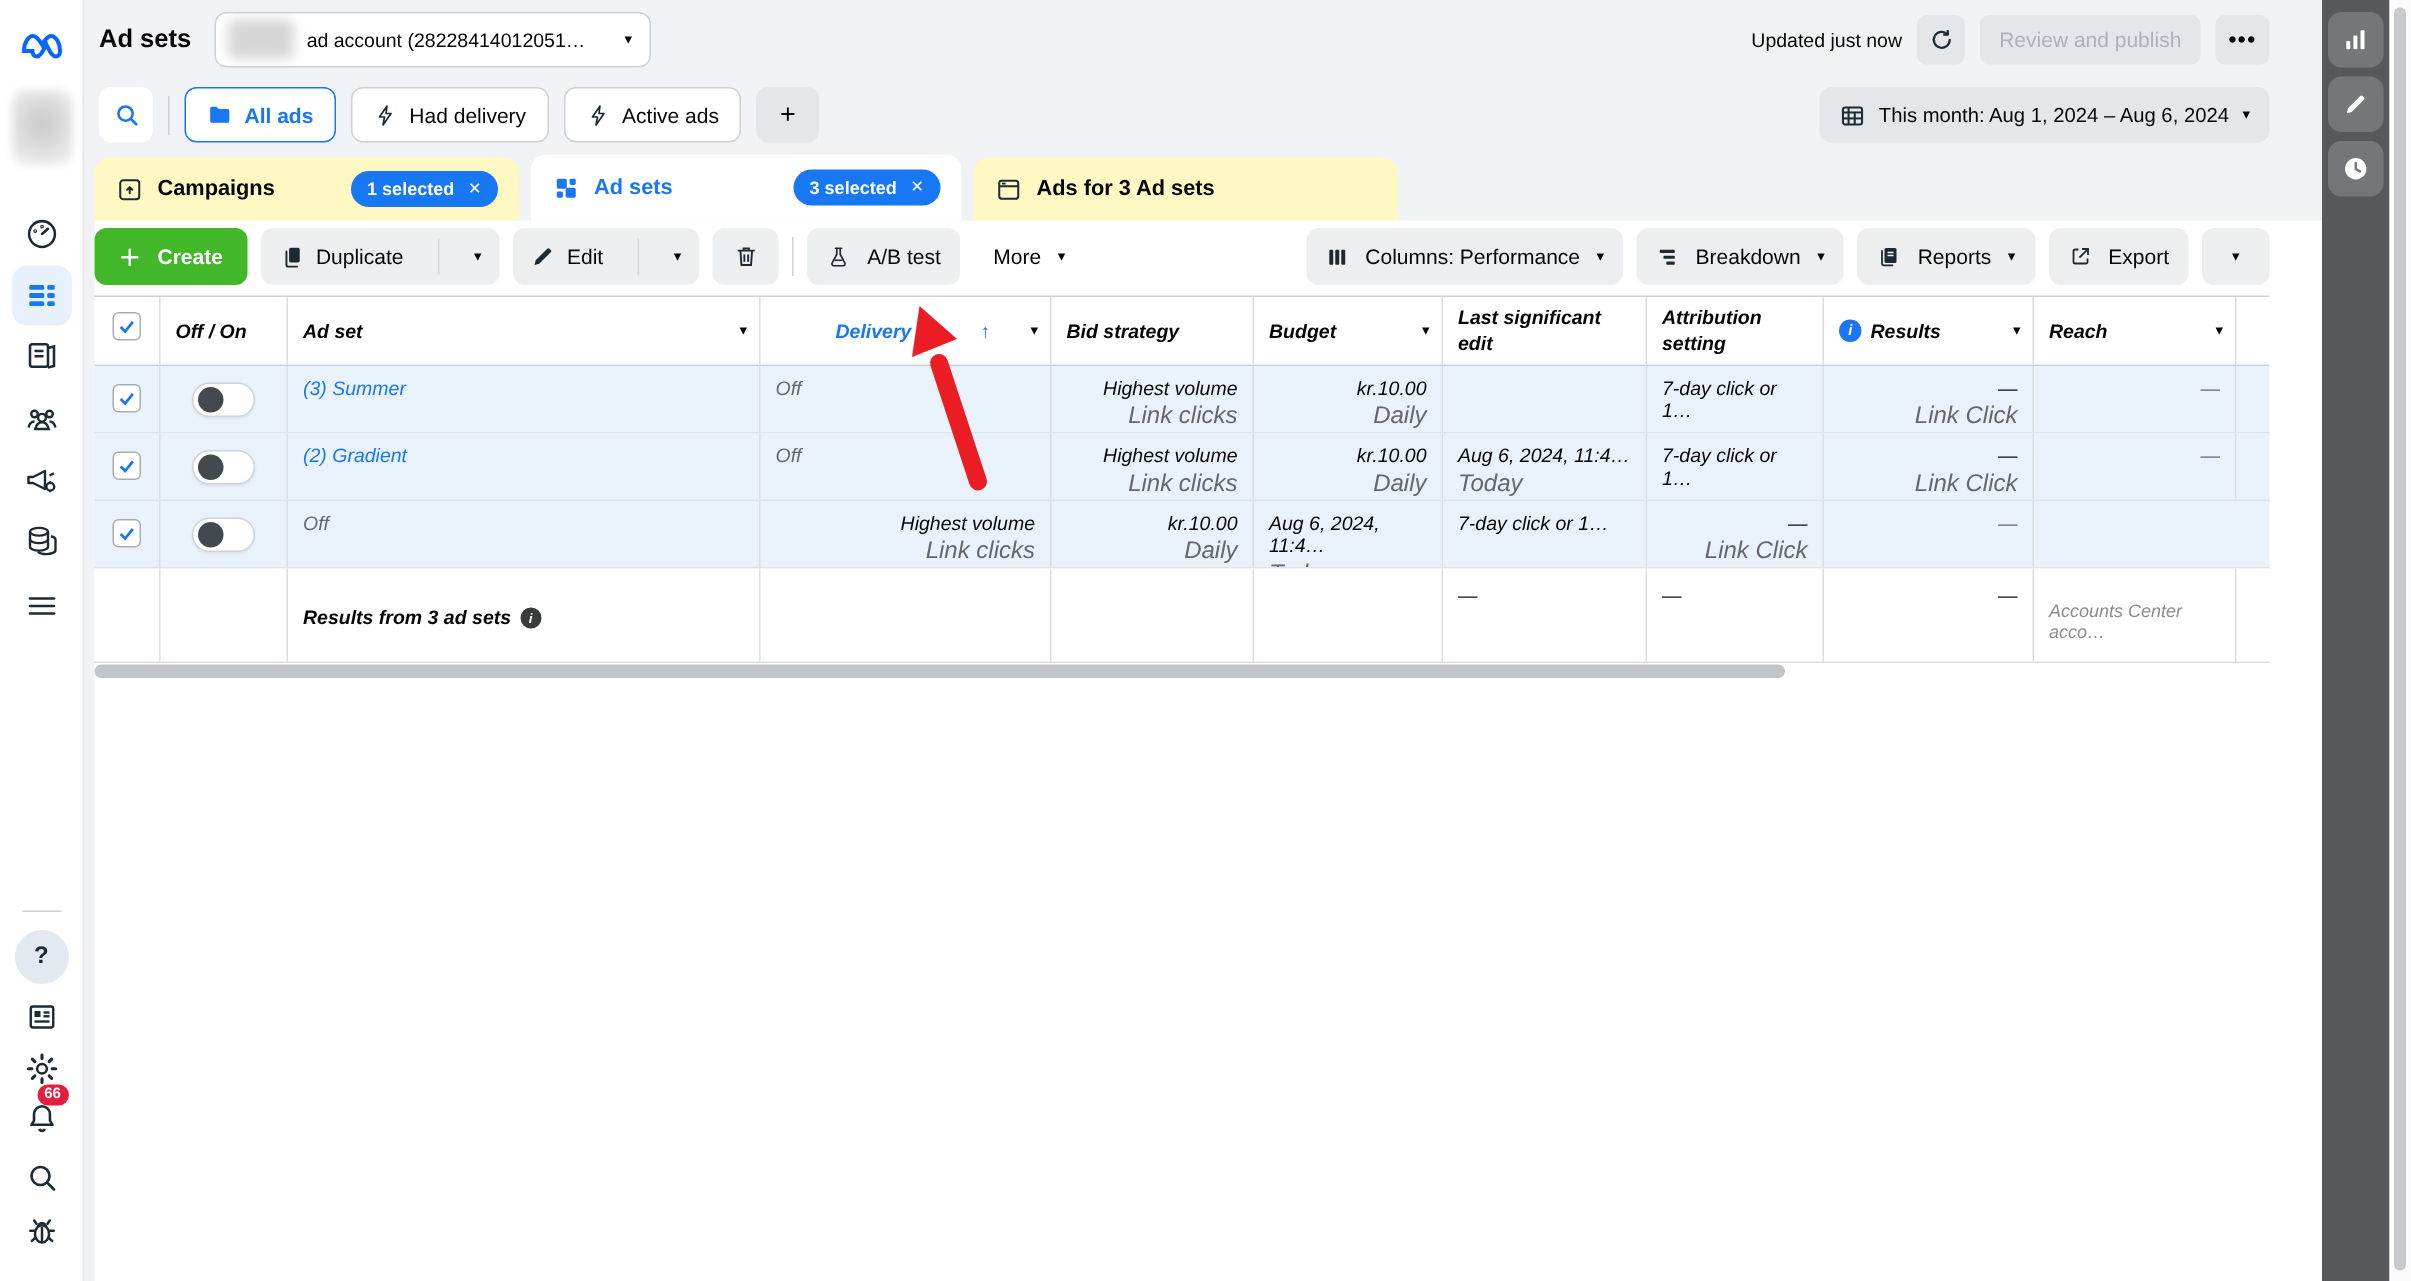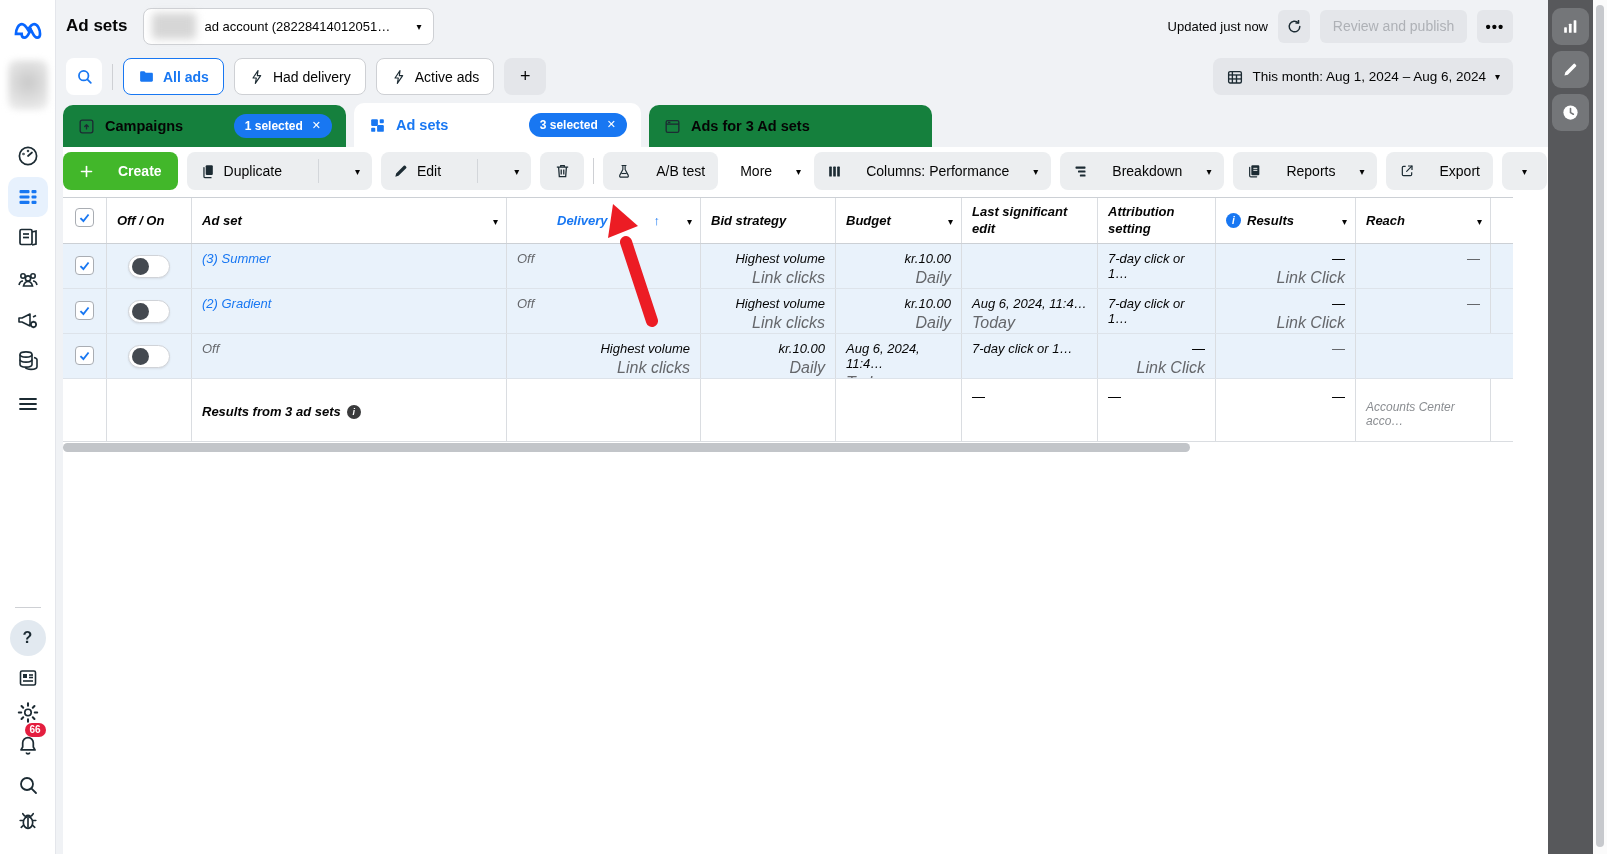--- a/index.html
+++ b/index.html
@@ -50,7 +50,7 @@
   
   .tabs { position:absolute; left:63px; top:103px; height:44px; display:flex; gap:8px; }
   .tab { display:flex; align-items:center; gap:9px; padding:0 14px; border-radius:10px 10px 0 0; height:44px; font-size:14.5px; font-weight:bold; white-space:nowrap; }
-  .tab-inactive { background:#15803d; margin-top:2px; height:42px; }
+  .tab-inactive { background:#fef9c3; margin-top:2px; height:42px; }
   .tab-active { background:#fff; color:#1877f2; }
   .tab-campaigns { width:283px; } .tab-adsets { width:287px; } .tab-ads { width:283px; }
   .sel-pill { margin-left:auto; background:#1877f2; color:#fff; font-size:12px; font-weight:bold; border-radius:999px; padding:5px 11px; display:flex; align-items:flex-start; gap:9px; }

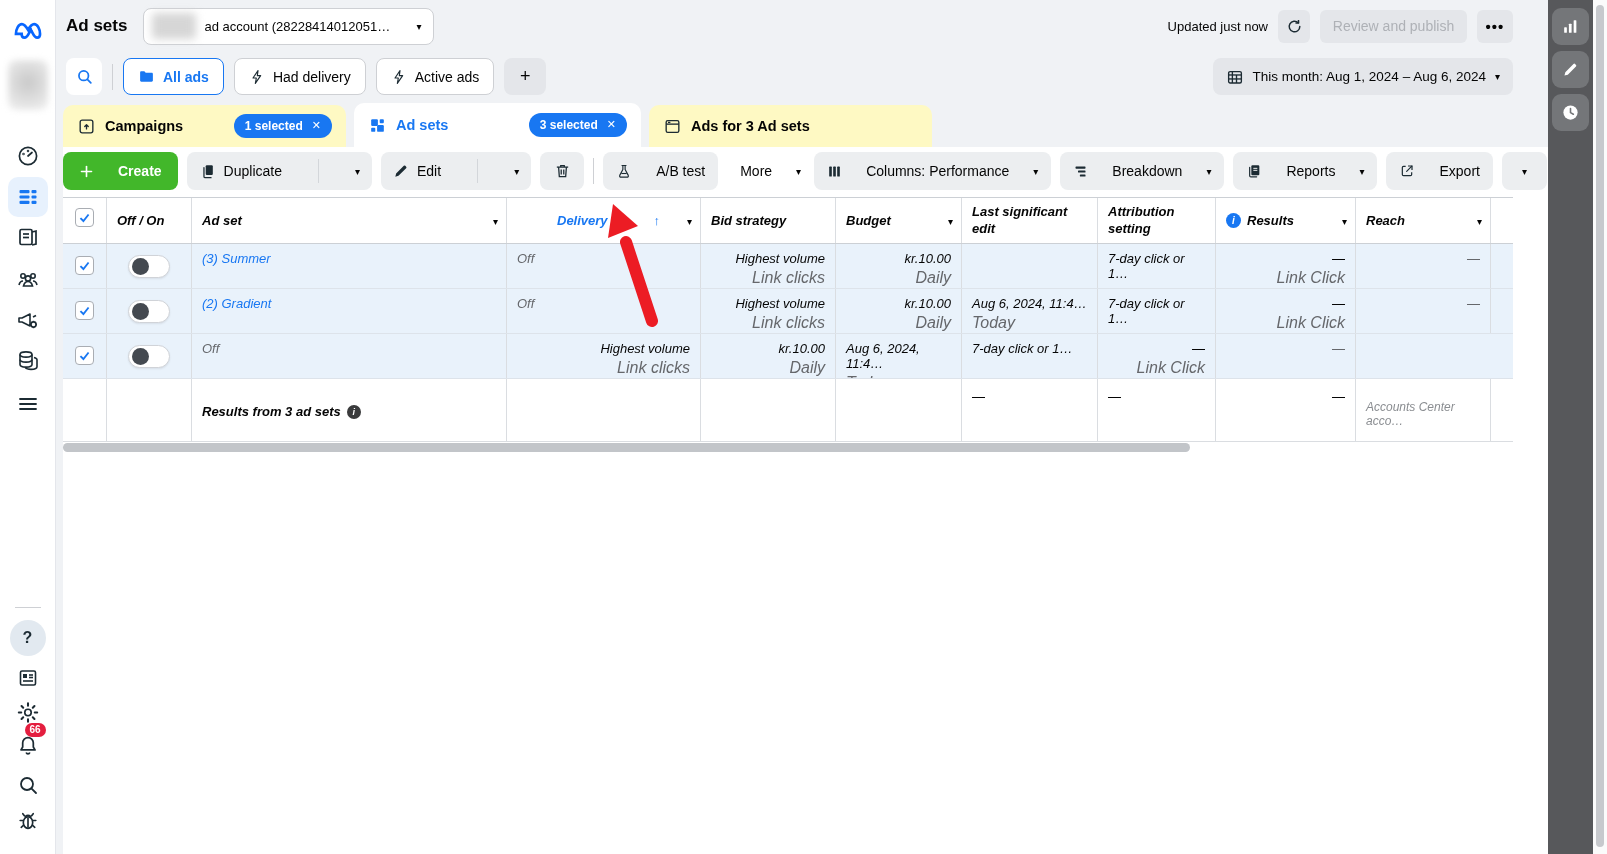--- a/index.html
+++ b/index.html
@@ -62,7 +62,7 @@
   
   .toolbar { position:absolute; left:0; right:35px; top:5px; height:38px; display:flex; align-items:center; justify-content:space-between; }
   .tl-left, .tl-right { display:flex; align-items:center; gap:9px; }
-  .btn { display:flex; align-items:center; gap:24px; height:38px; border-radius:8px; background:#eceef0; padding:0 13px; font-size:14px; white-space:nowrap; }
+  .btn { display:flex; align-items:center; gap:11px; height:38px; border-radius:8px; background:#eceef0; padding:0 13px; font-size:14px; white-space:nowrap; }
   .btn-create { background:#42b72a; color:#fff; font-weight:bold; padding:0 16px; }
   .btn-split { padding:0; }
   .split-main { display:flex; align-items:center; gap:8px; padding:0 12px; height:38px; }

